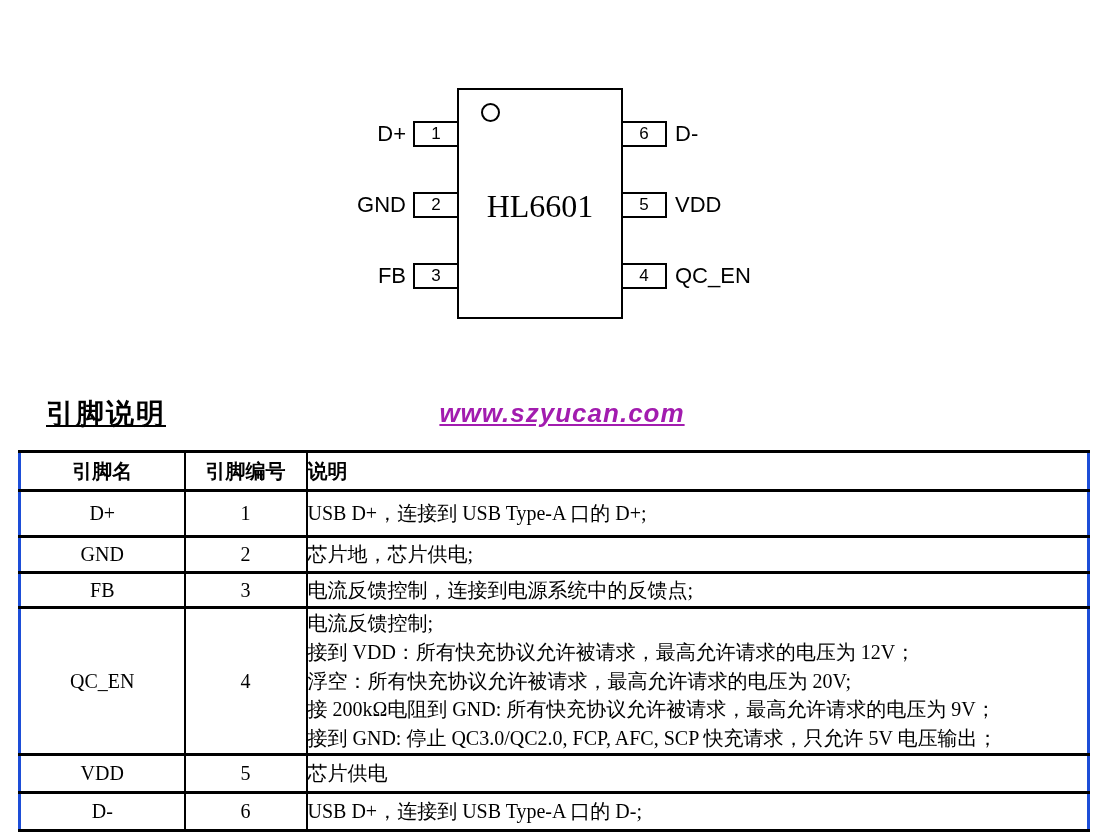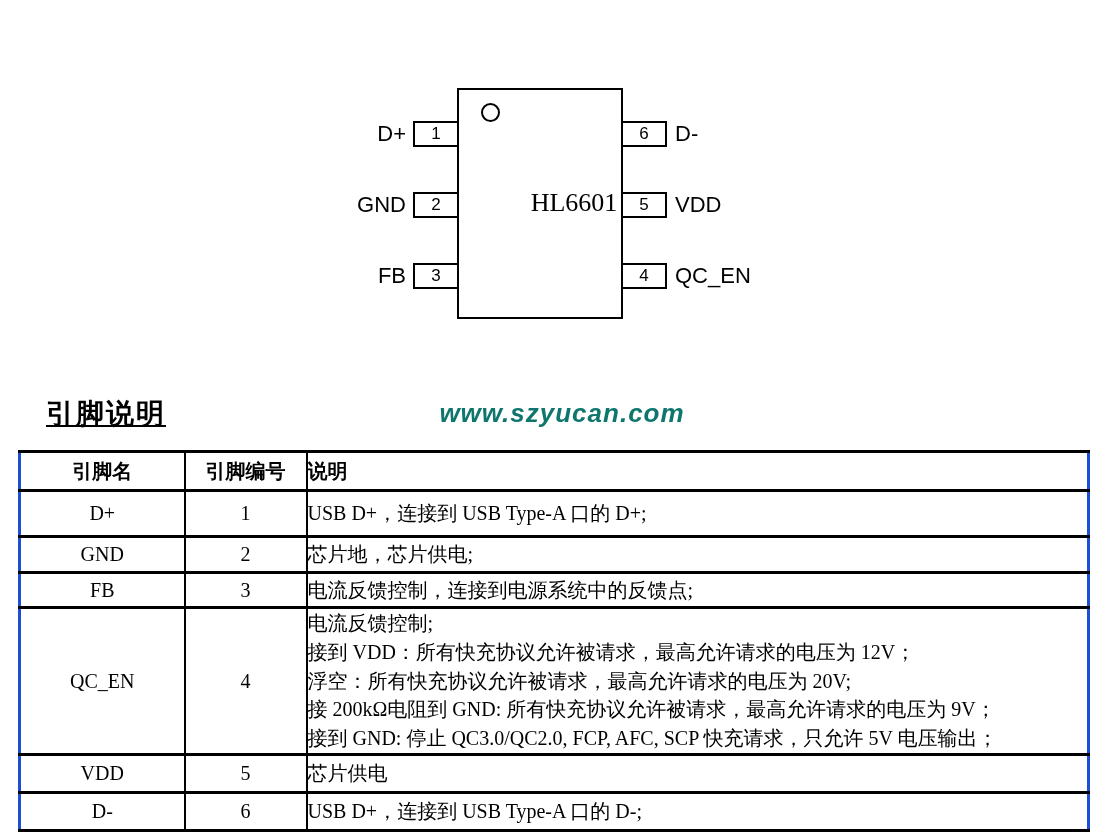--- a/index.html
+++ b/index.html
@@ -42,8 +42,7 @@
     position: absolute; left: 0; top: 98px; width: 100%;
     text-align: center;
     font-family: "Liberation Serif", "DejaVu Serif", serif;
-    font-size: 26px;
-    margin-left: 34px;
+    font-size: 32px;
   }
   .pin-row {
     position: absolute;

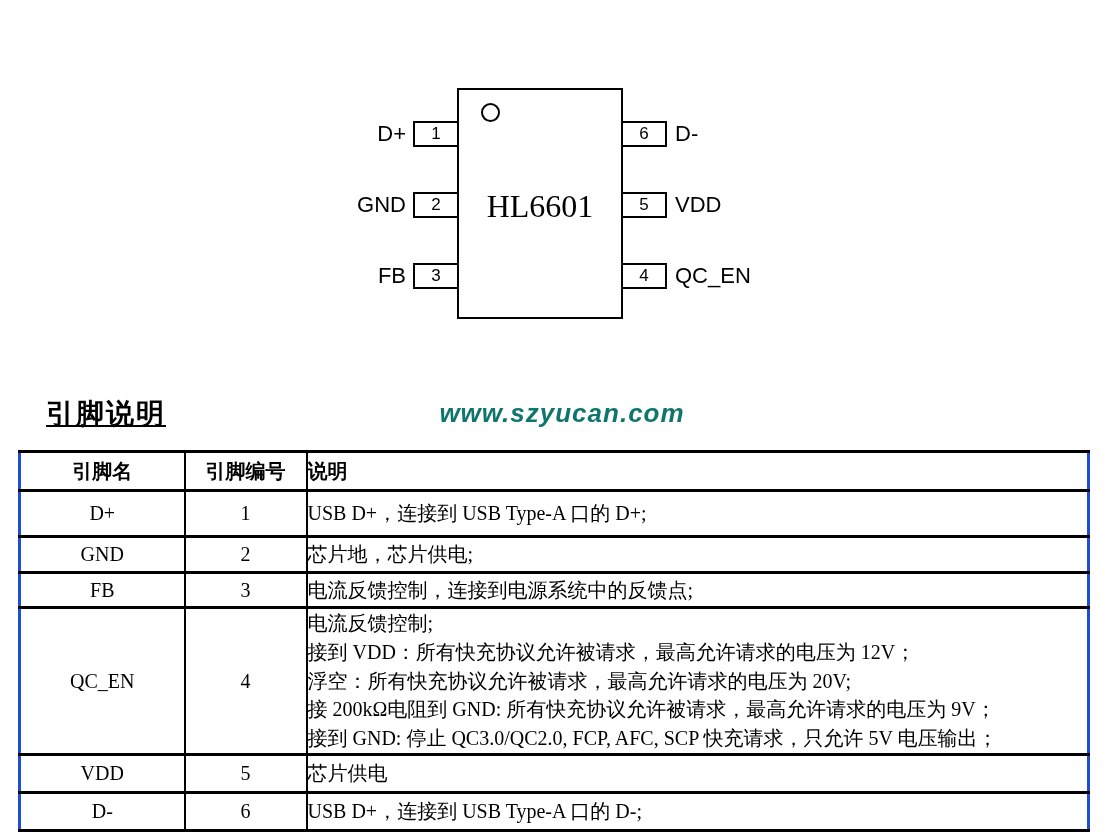--- a/index.html
+++ b/index.html
@@ -168,7 +168,7 @@
       </div>
   </div>
 
-  <div class="watermark" style="color: #0f766e;">www.szyucan.com</div>
+  <div class="watermark" style="color: #a21caf; text-decoration: underline;">www.szyucan.com</div>
 
   <h2 class="title2">引脚说明</h2>
 

